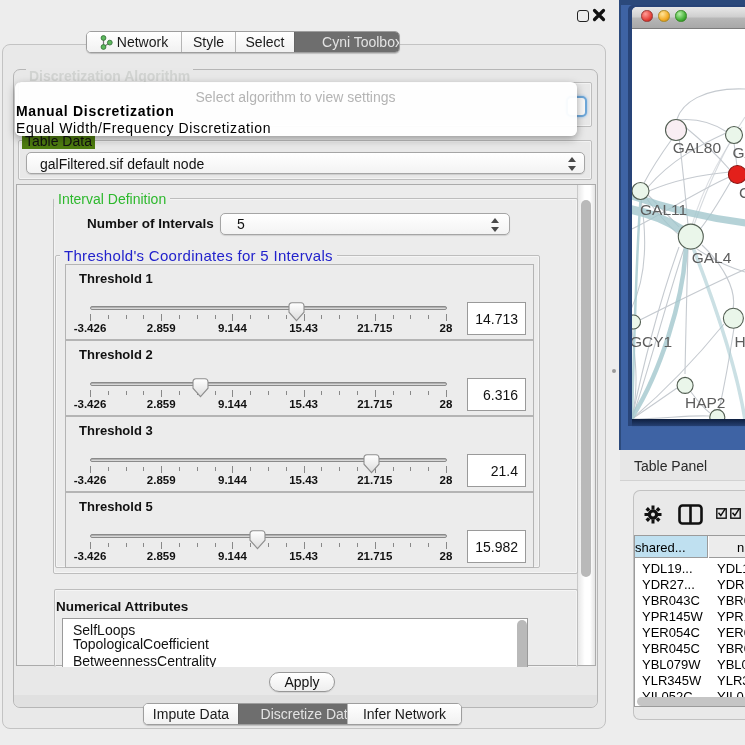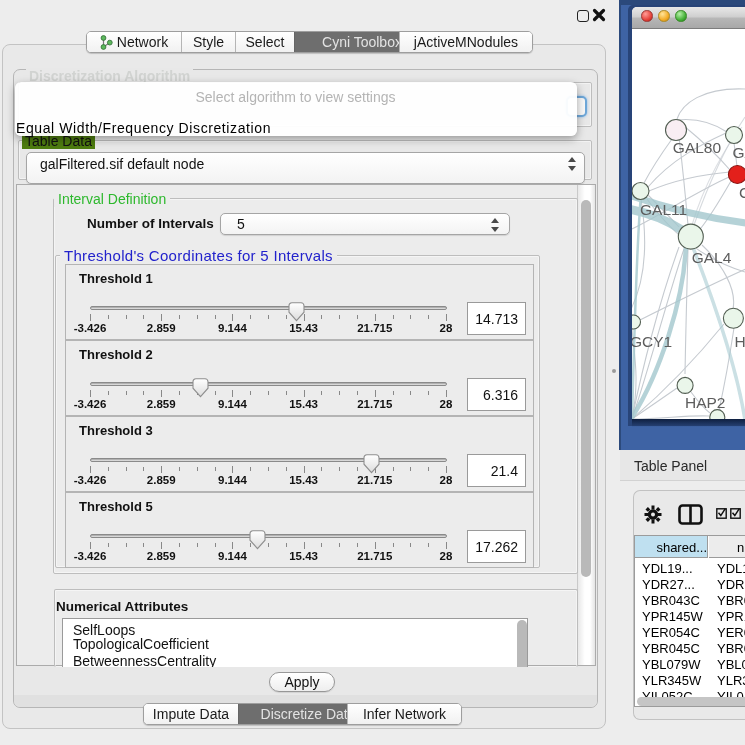--- a/index.html
+++ b/index.html
@@ -99,7 +99,6 @@
     <div class="s" style="width:54px">Style</div>
     <div class="s" style="width:59px">Select</div>
     <div class="s sel" style="width:105px">Cyni Toolbox</div>
-    <div class="s" style="width:133px">jActiveMNodules</div>
   </div>
 
   <div id="mainpanel" class="abs"></div>

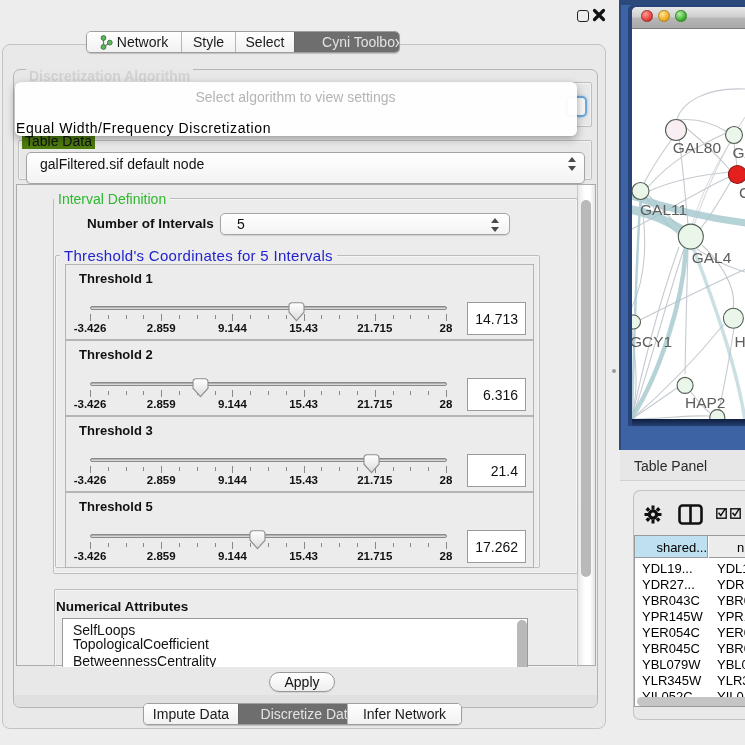--- a/index.html
+++ b/index.html
@@ -420,6 +420,7 @@
 
   <div id="popup" class="abs">
     <div class="i0">Select algorithm to view settings</div>
+    <div class="i1">Manual Discretization</div>
     <div class="i2">Equal Width/Frequency Discretization</div>
   </div>
 </div>

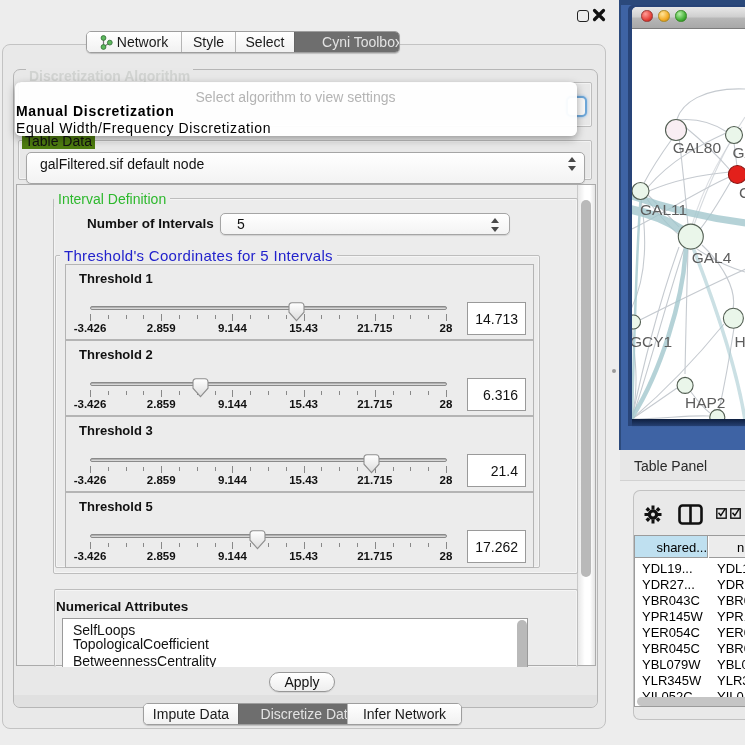--- a/index.html
+++ b/index.html
@@ -110,7 +110,7 @@
 
   <div class="group" style="left:18px; top:140px; width:574px; height:40px;"></div>
   <div class="abs" style="left:22px; top:133px; font-size:14px; color:#111; background:#4d7c0f; padding:0 3px;">Table Data</div>
-  <div class="combo" style="left:26px; top:152px; width:559px; height:32px;">
+  <div class="combo" style="left:26px; top:152px; width:559px; height:22px;">
       <span class="txt">galFiltered.sif default node</span>
       <span class="arrows" style="right:7px; top:4px;"></span>
     </div>

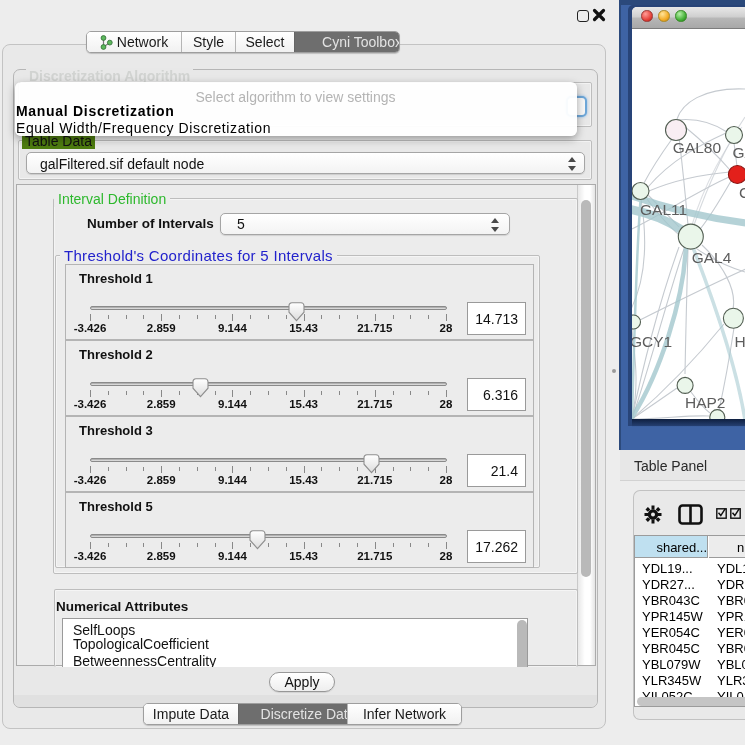--- a/index.html
+++ b/index.html
@@ -270,7 +270,7 @@
 <svg class="thumb" style="left:182.8px;top:37px" width="17" height="20" viewBox="0 0 17 20">
 <path d="M4 0.8 h9 a3 3 0 0 1 3 3 v6.4 L8.5 18.6 L1 10.2 v-6.4 a3 3 0 0 1 3-3 z" fill="url(#thg)" stroke="#8e8e8e" stroke-width="1.1"></path>
 </svg>
-<div class="vbox">17.262</div>
+<div class="vbox">15.982</div>
 </div>
 
   <div class="group" style="left:54px; top:589px; width:524px; height:78px; border-bottom:none;"></div>

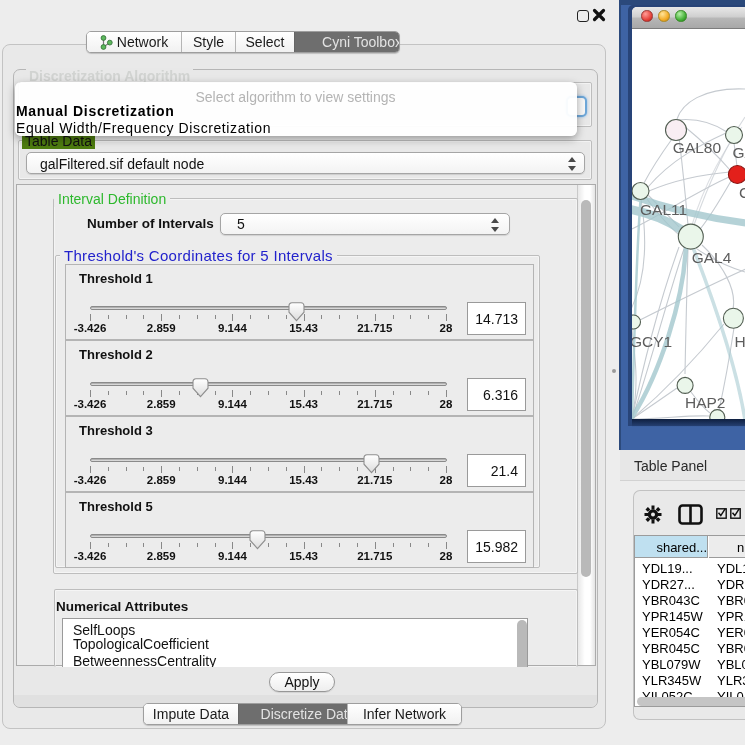--- a/index.html
+++ b/index.html
@@ -65,7 +65,7 @@
 #tablepanel { left:633px; top:490px; width:112px; height:230px; border:1px solid #c2c2c2; border-radius:7px 0 0 7px; border-right:none; background:#e9e9e9; }
 
 #dttable { left:634px; top:535px; width:111px; height:172px; background:#fff; border:1px solid #9b9b9b; border-right:none; overflow:hidden; font-size:13px; }
-.hd1 { position:absolute; left:0; top:0; width:73px; height:22px; background:#bfe0f0; border-right:1px solid #9b9b9b; border-bottom:1px solid #9b9b9b; text-align:right; padding-top:4px; color:#000; }
+.hd1 { position:absolute; left:0; top:0; width:73px; height:22px; background:#bfe0f0; border-right:1px solid #9b9b9b; border-bottom:1px solid #9b9b9b; text-align:left; padding-top:4px; color:#000; }
 .hd2 { position:absolute; left:74px; top:0; width:40px; height:22px; background:#ececec; border-bottom:1px solid #9b9b9b; padding-top:4px; padding-left:28px; color:#000; }
 .r1 { position:absolute; left:7px; color:#000; }
 .r2 { position:absolute; left:82px; color:#000; }

